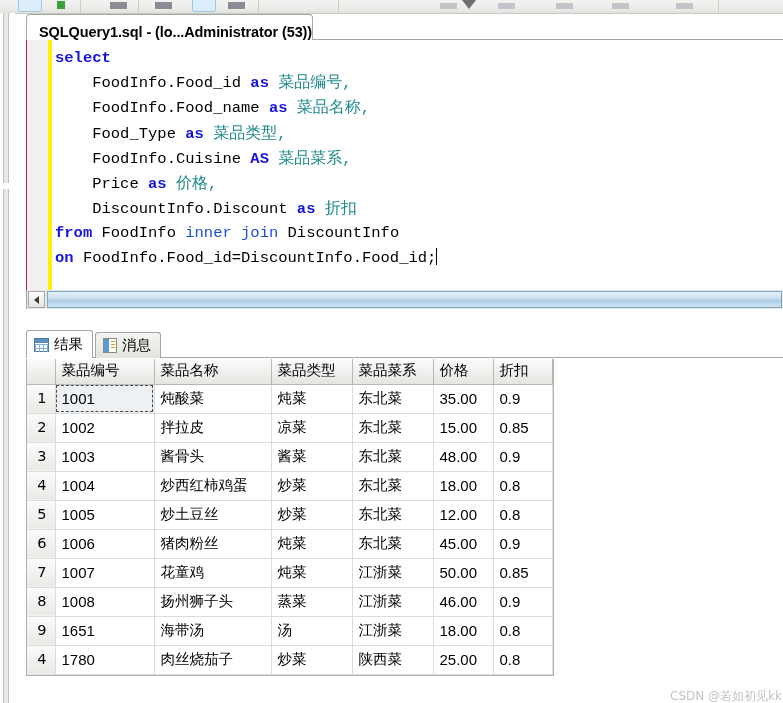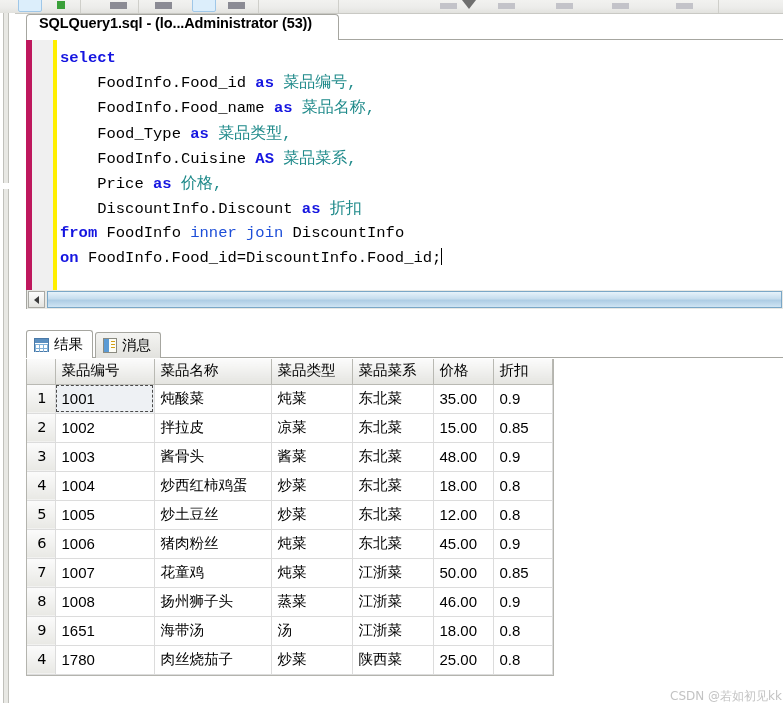--- a/index.html
+++ b/index.html
@@ -94,9 +94,9 @@
     border: 1px solid #a6a6a0;
     border-bottom: none;
     border-radius: 4px 4px 0 0;
-    padding: 0 26px 0 12px;
+    padding: 0 0 0 12px;
     display: flex;
-    align-items: flex-start;
+    align-items: flex-end;
     box-sizing: border-box;
   }
   .doc-tab-label {

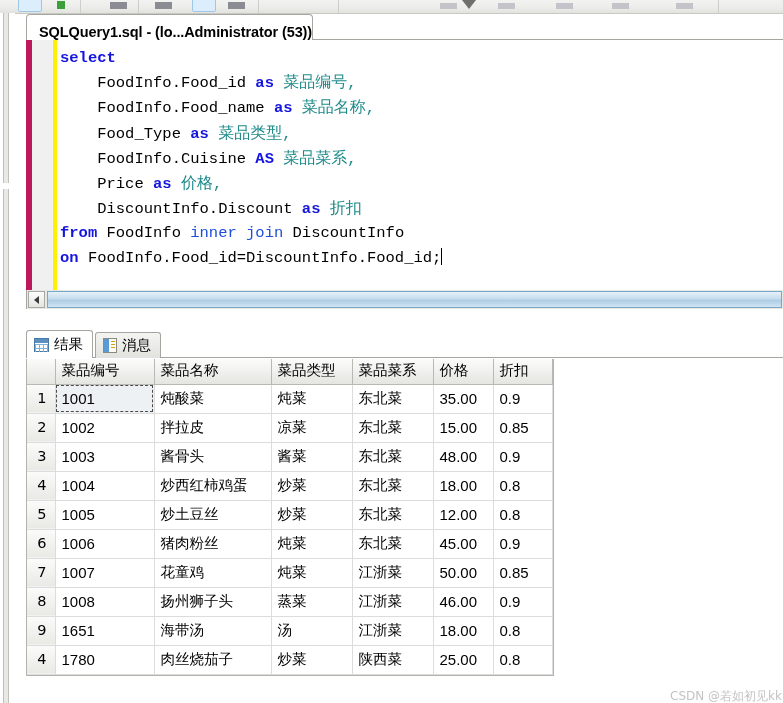--- a/index.html
+++ b/index.html
@@ -119,7 +119,7 @@
     left: 0; top: 26px;
     width: 757px; height: 250px;
     background: #ffffff;
-    border-left: 6px solid #be185d;
+    border-left: 1px solid #be185d;
     box-sizing: border-box;
     overflow: hidden;
   }

